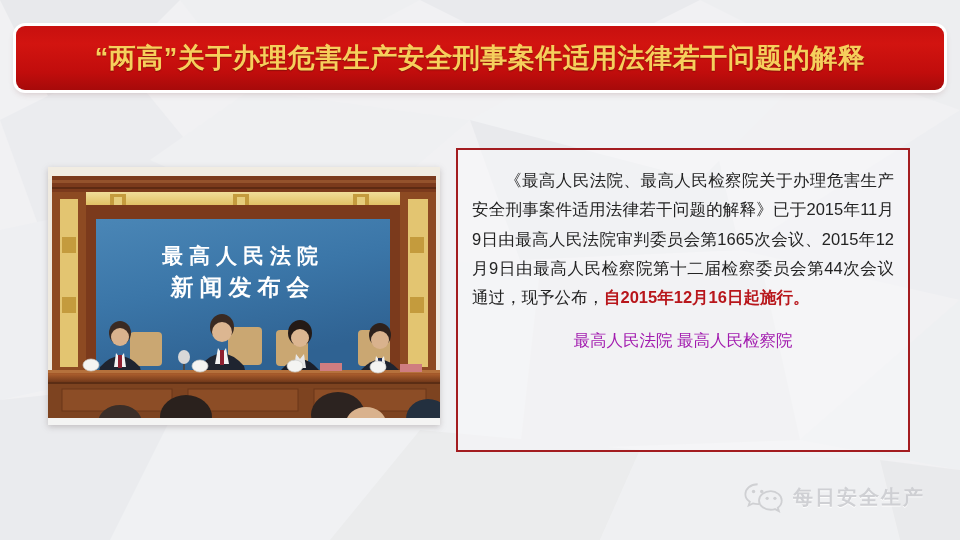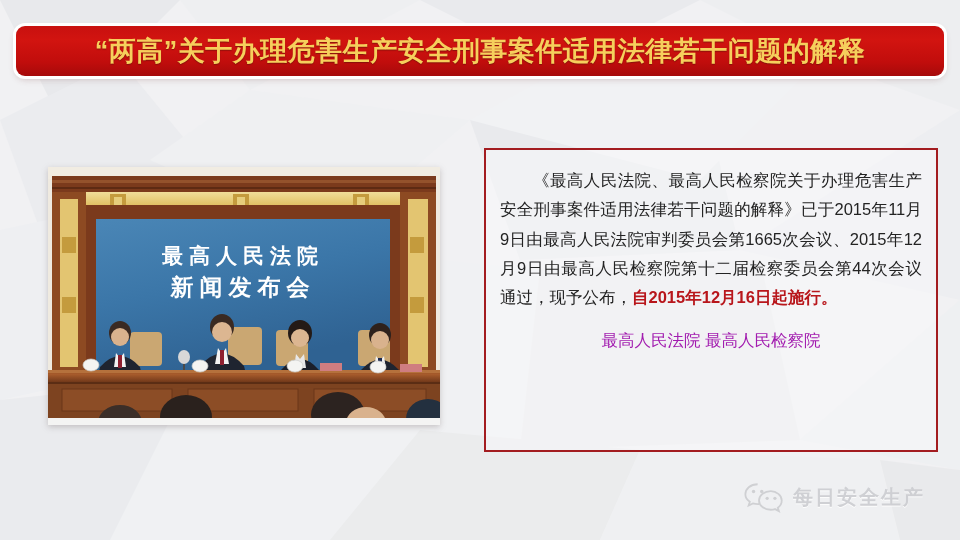--- a/index.html
+++ b/index.html
@@ -33,7 +33,7 @@
     left: 16px;
     top: 26px;
     width: 928px;
-    height: 50px;
+    height: 64px;
     border-radius: 9px;
     background: linear-gradient(180deg, #c8100f 0%, #d21410 28%, #c10d0c 72%, #a60a0a 100%);
     box-shadow: 0 0 0 3px #ffffff, 0 3px 7px rgba(120,60,60,0.30);

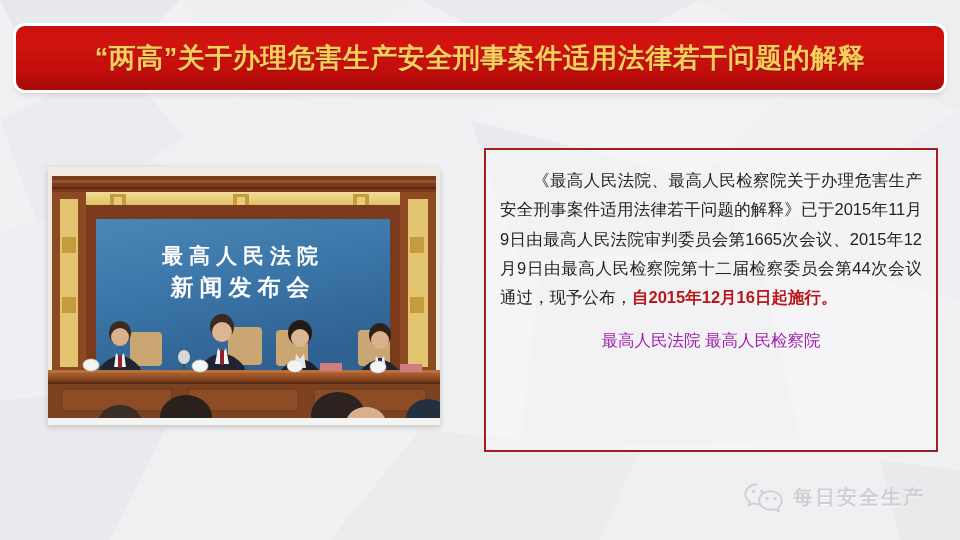--- a/index.html
+++ b/index.html
@@ -67,7 +67,7 @@
   
   #text-card {
     position: absolute;
-    left: 484px;
+    left: 456px;
     top: 148px;
     width: 454px;
     height: 304px;

